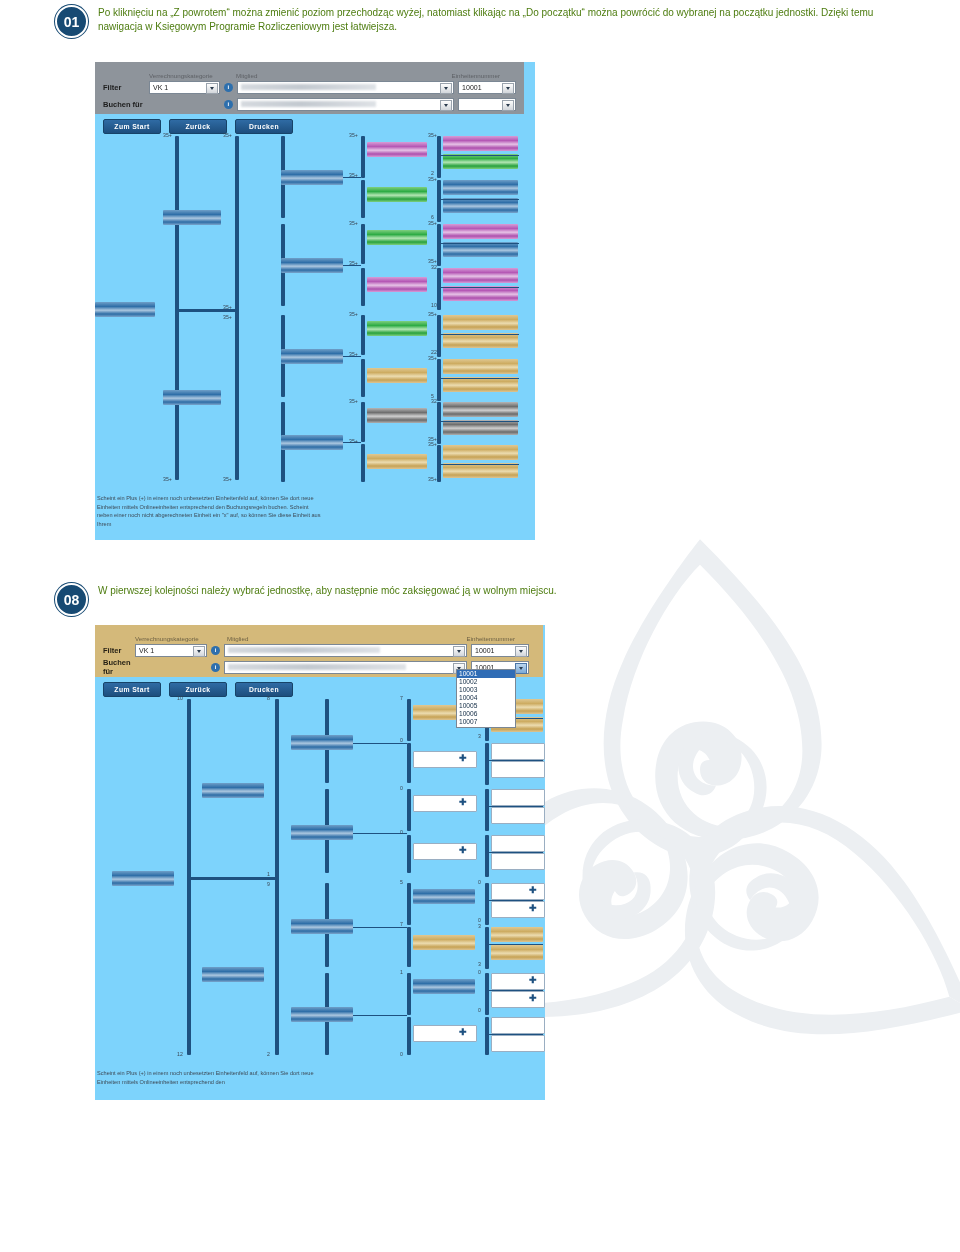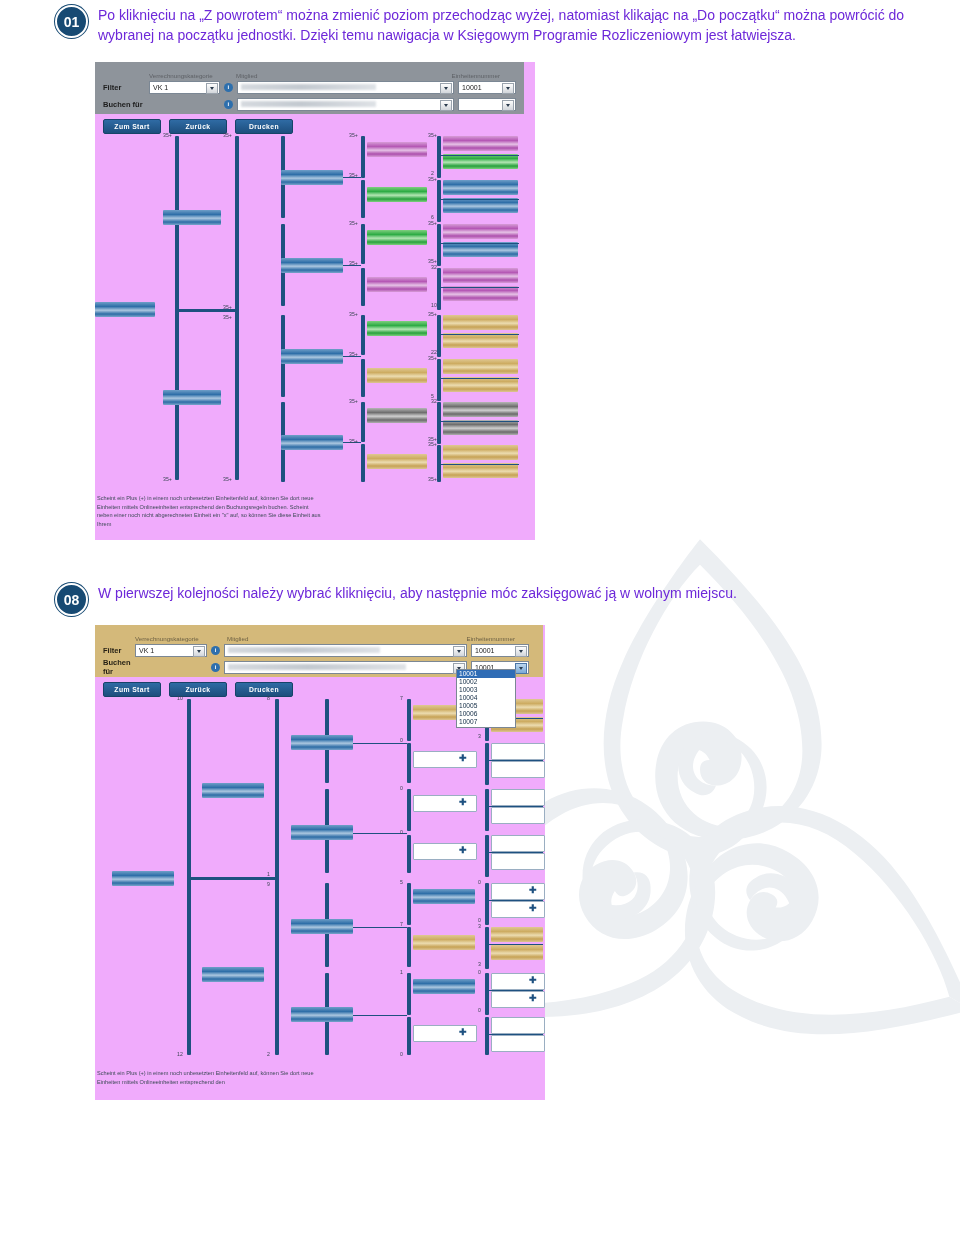--- a/index.html
+++ b/index.html
@@ -32,7 +32,7 @@
     letter-spacing:0px;
   }
   .step-text{
-    font-size:14px;line-height:1.42;color:#6d28d9;
+    font-size:10px;line-height:1.42;color:#4d7c0f;
     max-width:815px; padding-top:1px;
   }
 

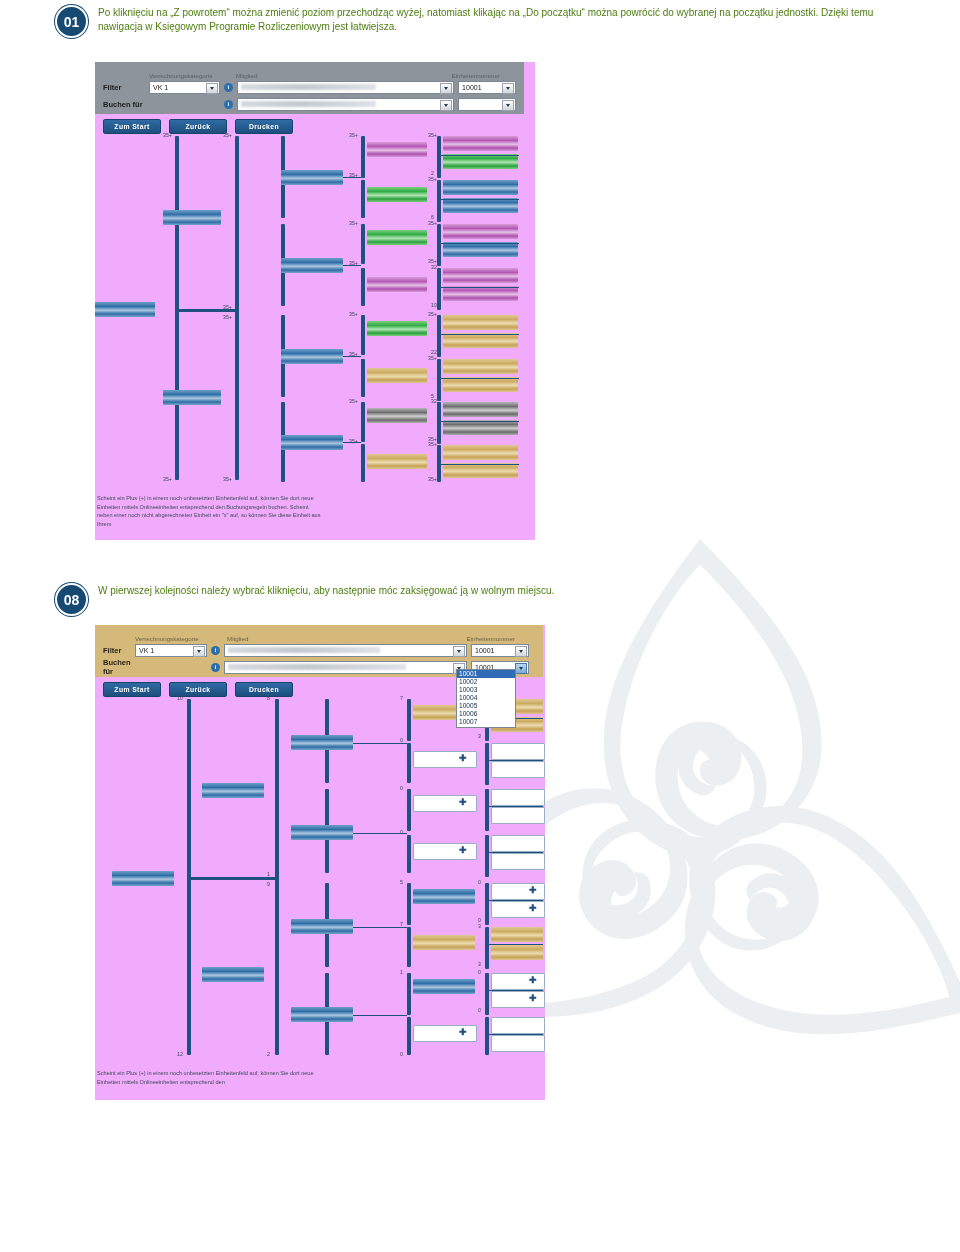--- a/index.html
+++ b/index.html
@@ -37,7 +37,7 @@
   }
 
   
-  .shot{position:absolute;background:#f0abfc;}
+  .shot{position:absolute;background:#7dd3fc;}
 
   .toolbar{
     position:relative;

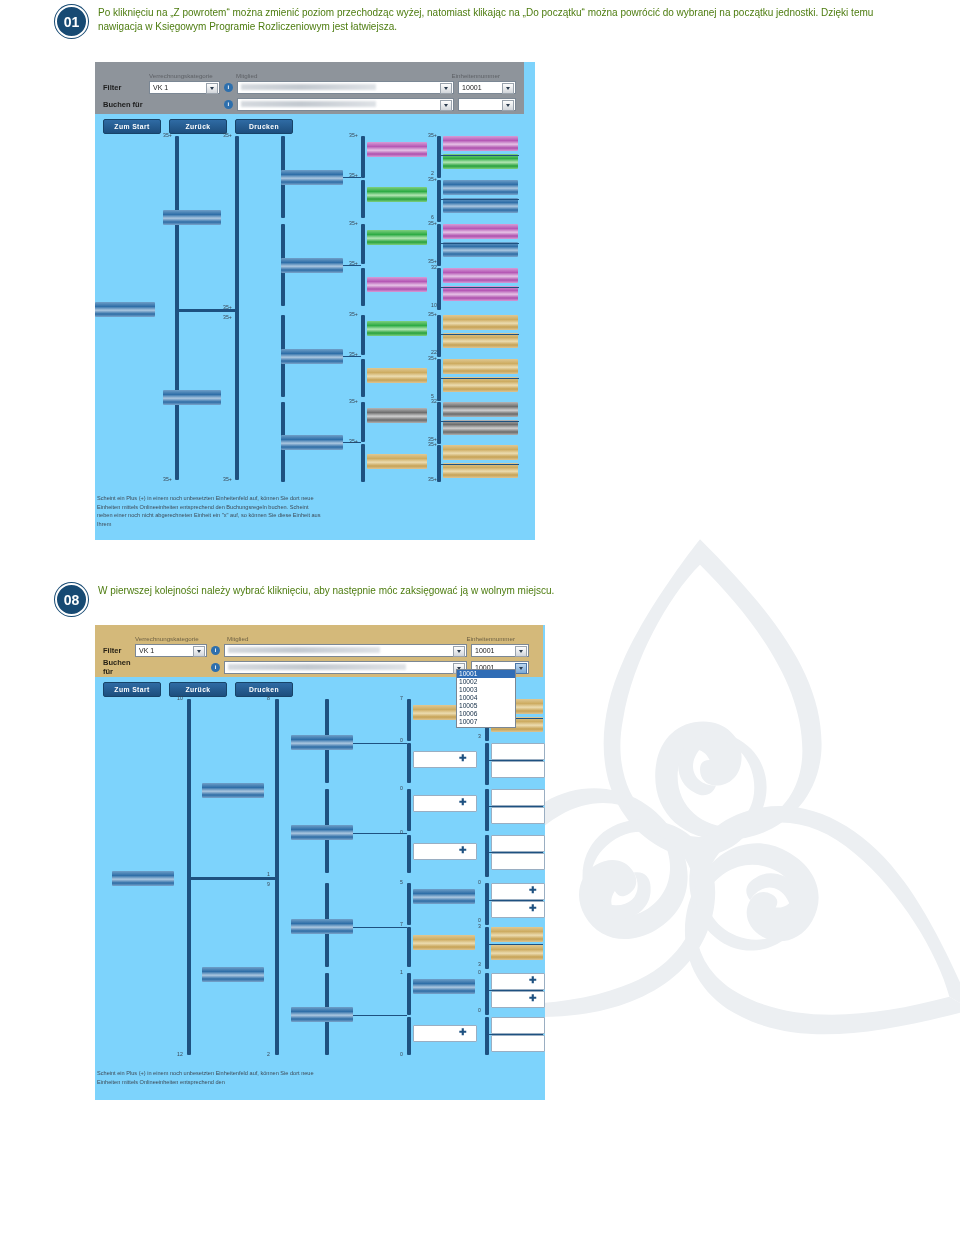--- a/index.html
+++ b/index.html
@@ -344,7 +344,7 @@
 
 <div class="step" style="left:55px;top:583px;width:865px;">
   <div class="step-badge">08</div>
-  <div class="step-text">W pierwszej kolejności należy wybrać kliknięciu, aby następnie móc zaksięgować ją w wolnym miejscu.</div>
+  <div class="step-text">W pierwszej kolejności należy wybrać jednostkę, aby następnie móc zaksięgować ją w wolnym miejscu.</div>
 </div>
 
 <div class="shot" style="left:95px;top:625px;width:450px;height:475px;">

